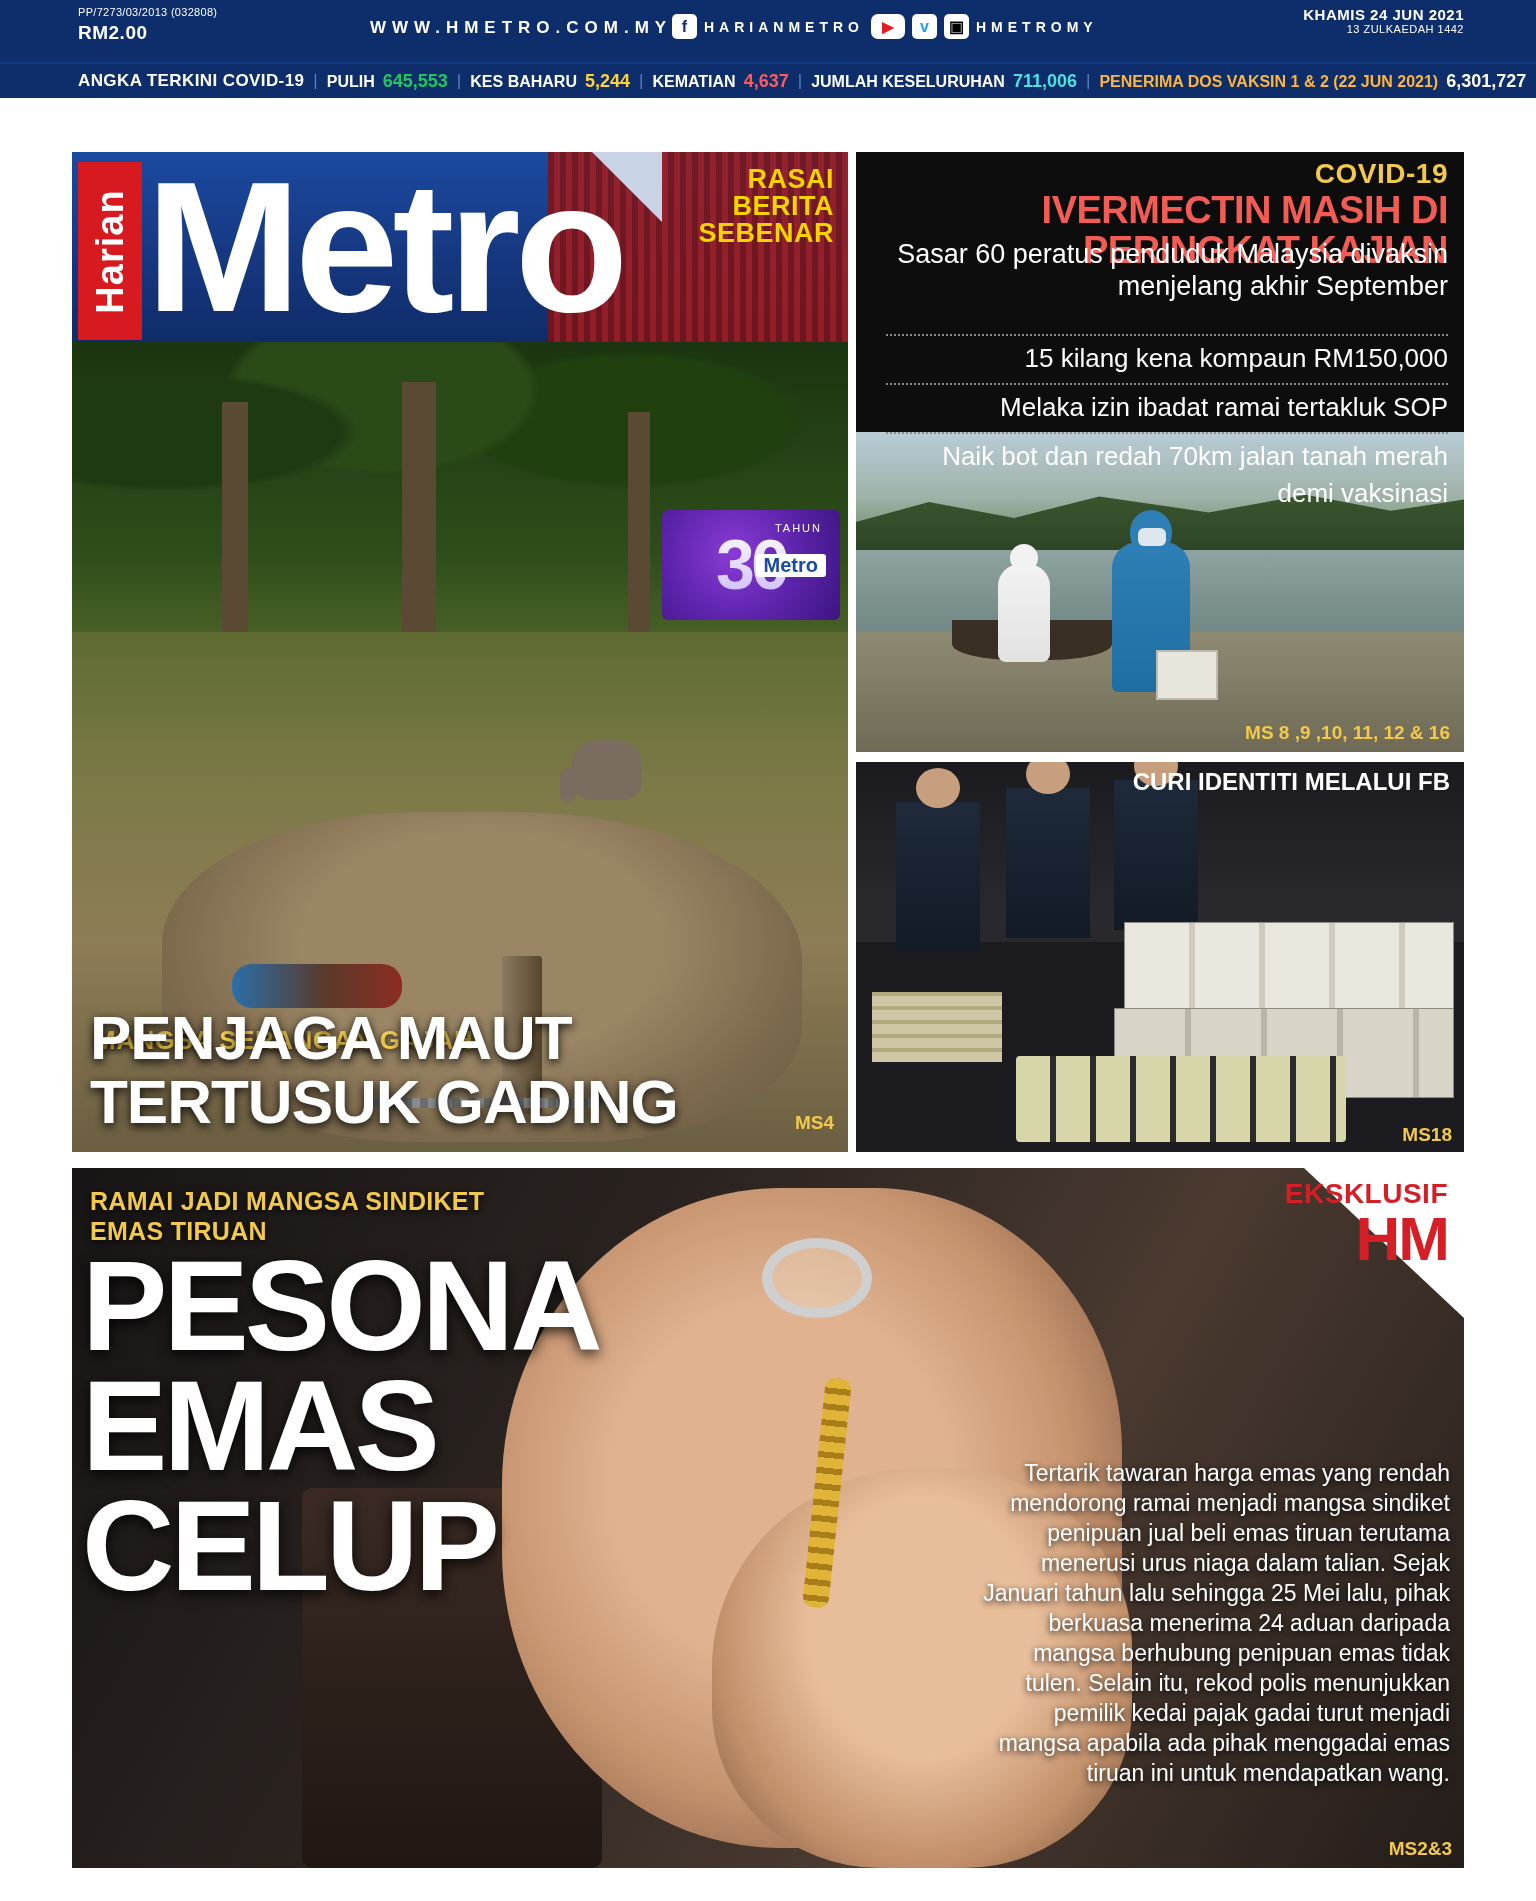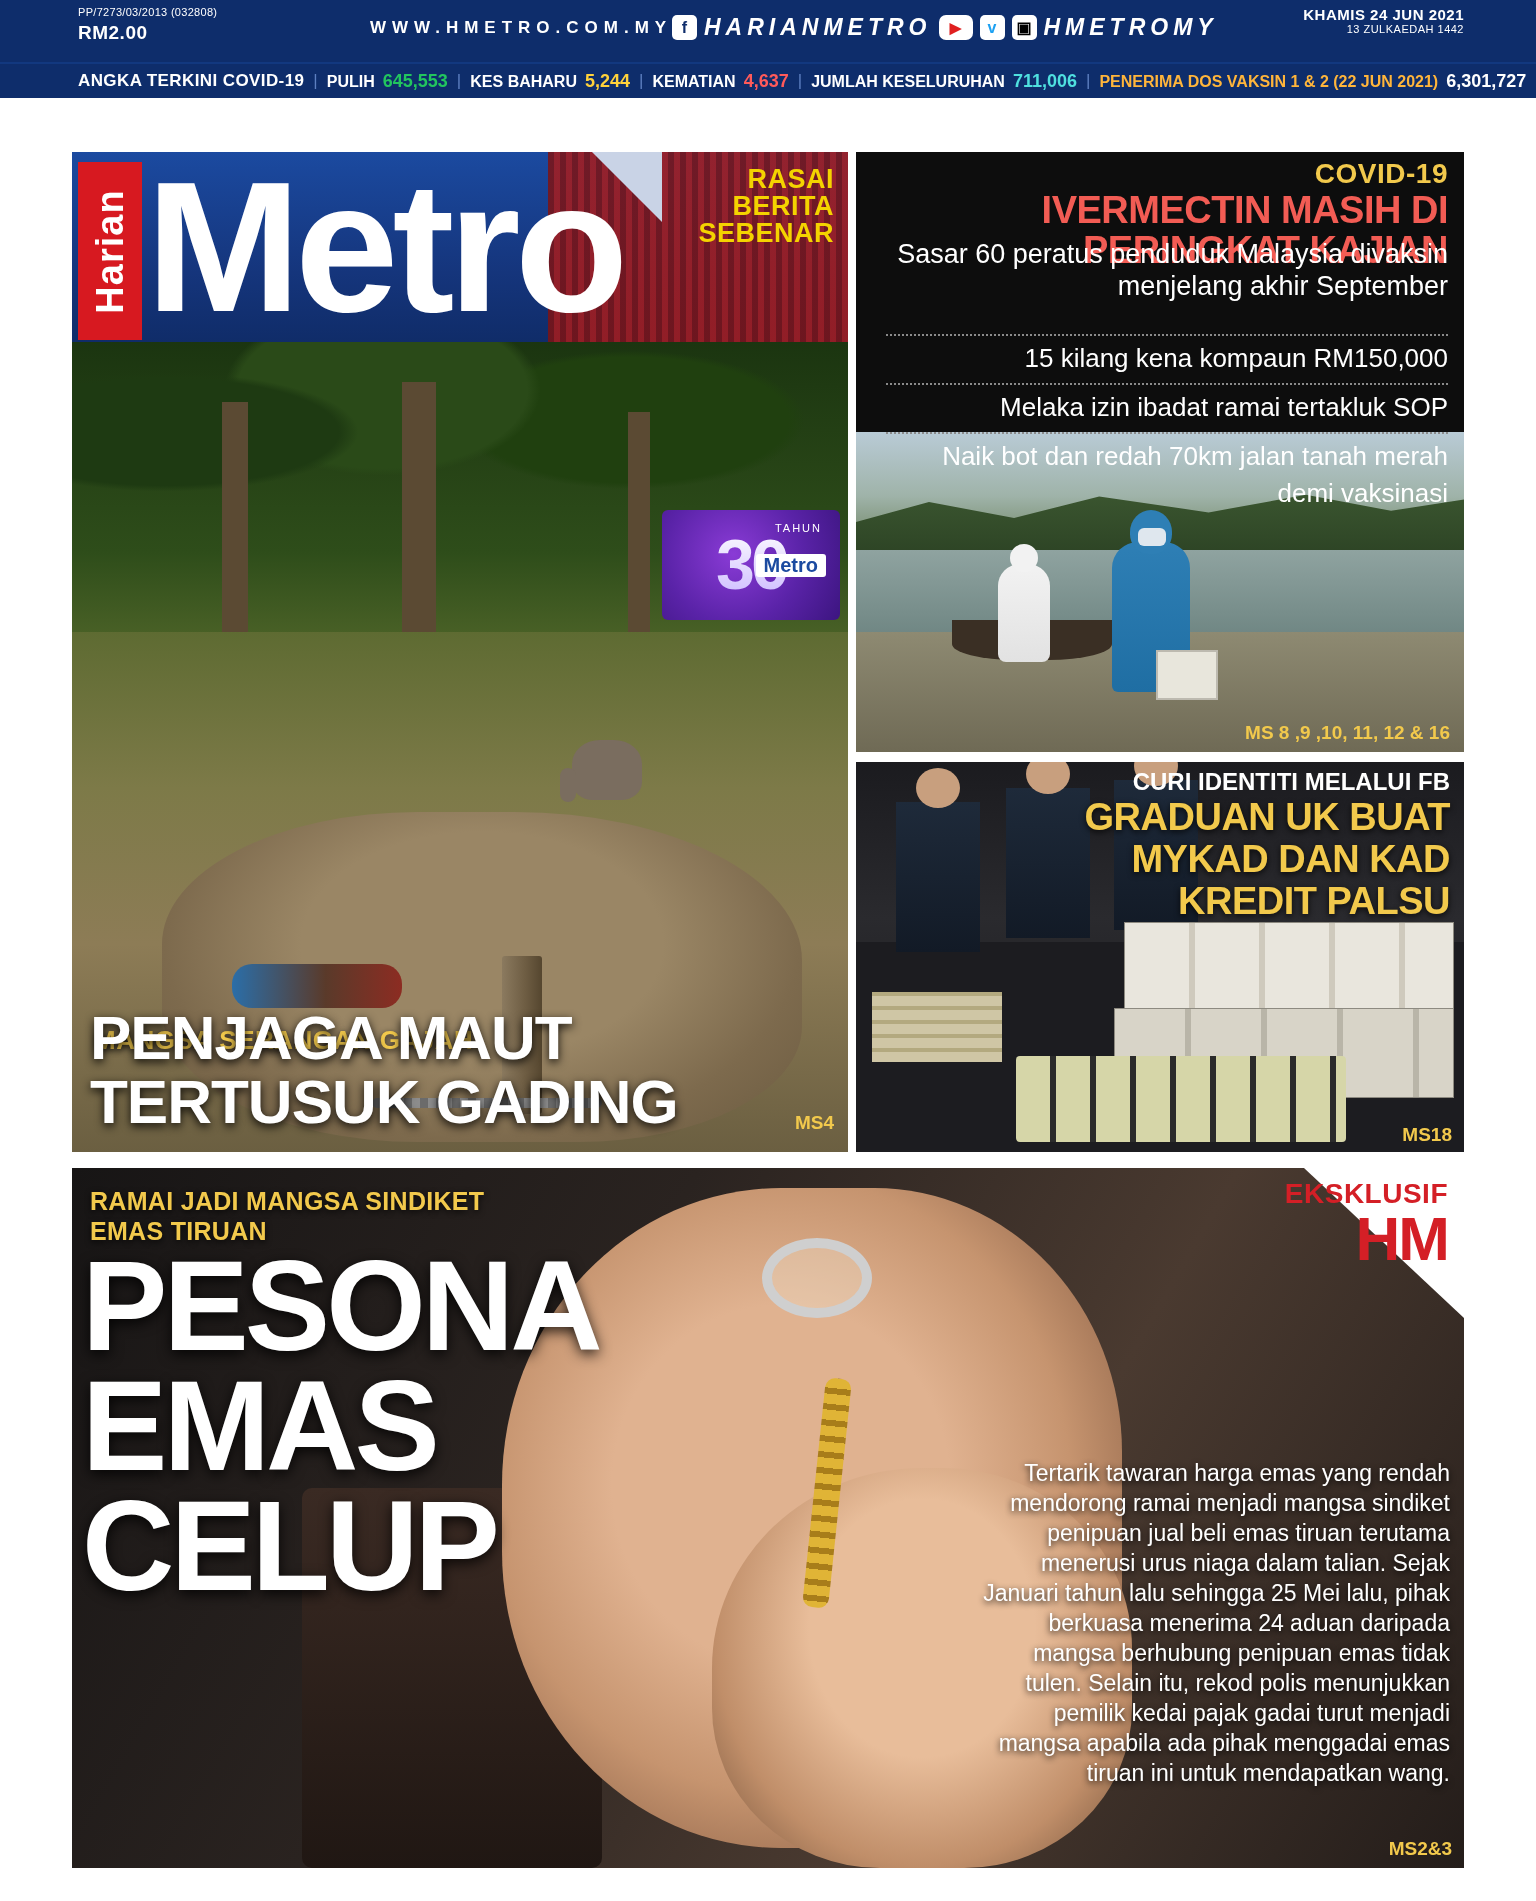--- a/index.html
+++ b/index.html
@@ -36,7 +36,7 @@
   .sq.yt { width: 34px; background:#fff; color:#e02020; border-radius:7px; font-size:15px;}
   .sq.tw { background:#fff; color:#1da1f2; }
   .sq.ig { background:#fff; color:#000; }
-  .socials .txt { font-size:23px; letter-spacing:5px; font-weight:bold;font-style:italic; }
+  .socials .txt { font-size:14px; letter-spacing:5px; font-weight:bold; }
   .topstrip .dateblk { position:absolute; right: 72px; top: 6px; text-align: right; }
   .topstrip .dateblk .d1 { font-size: 15px; font-weight: bold; letter-spacing:.5px;}
   .topstrip .dateblk .d2 { font-size: 11px; letter-spacing:.5px; }

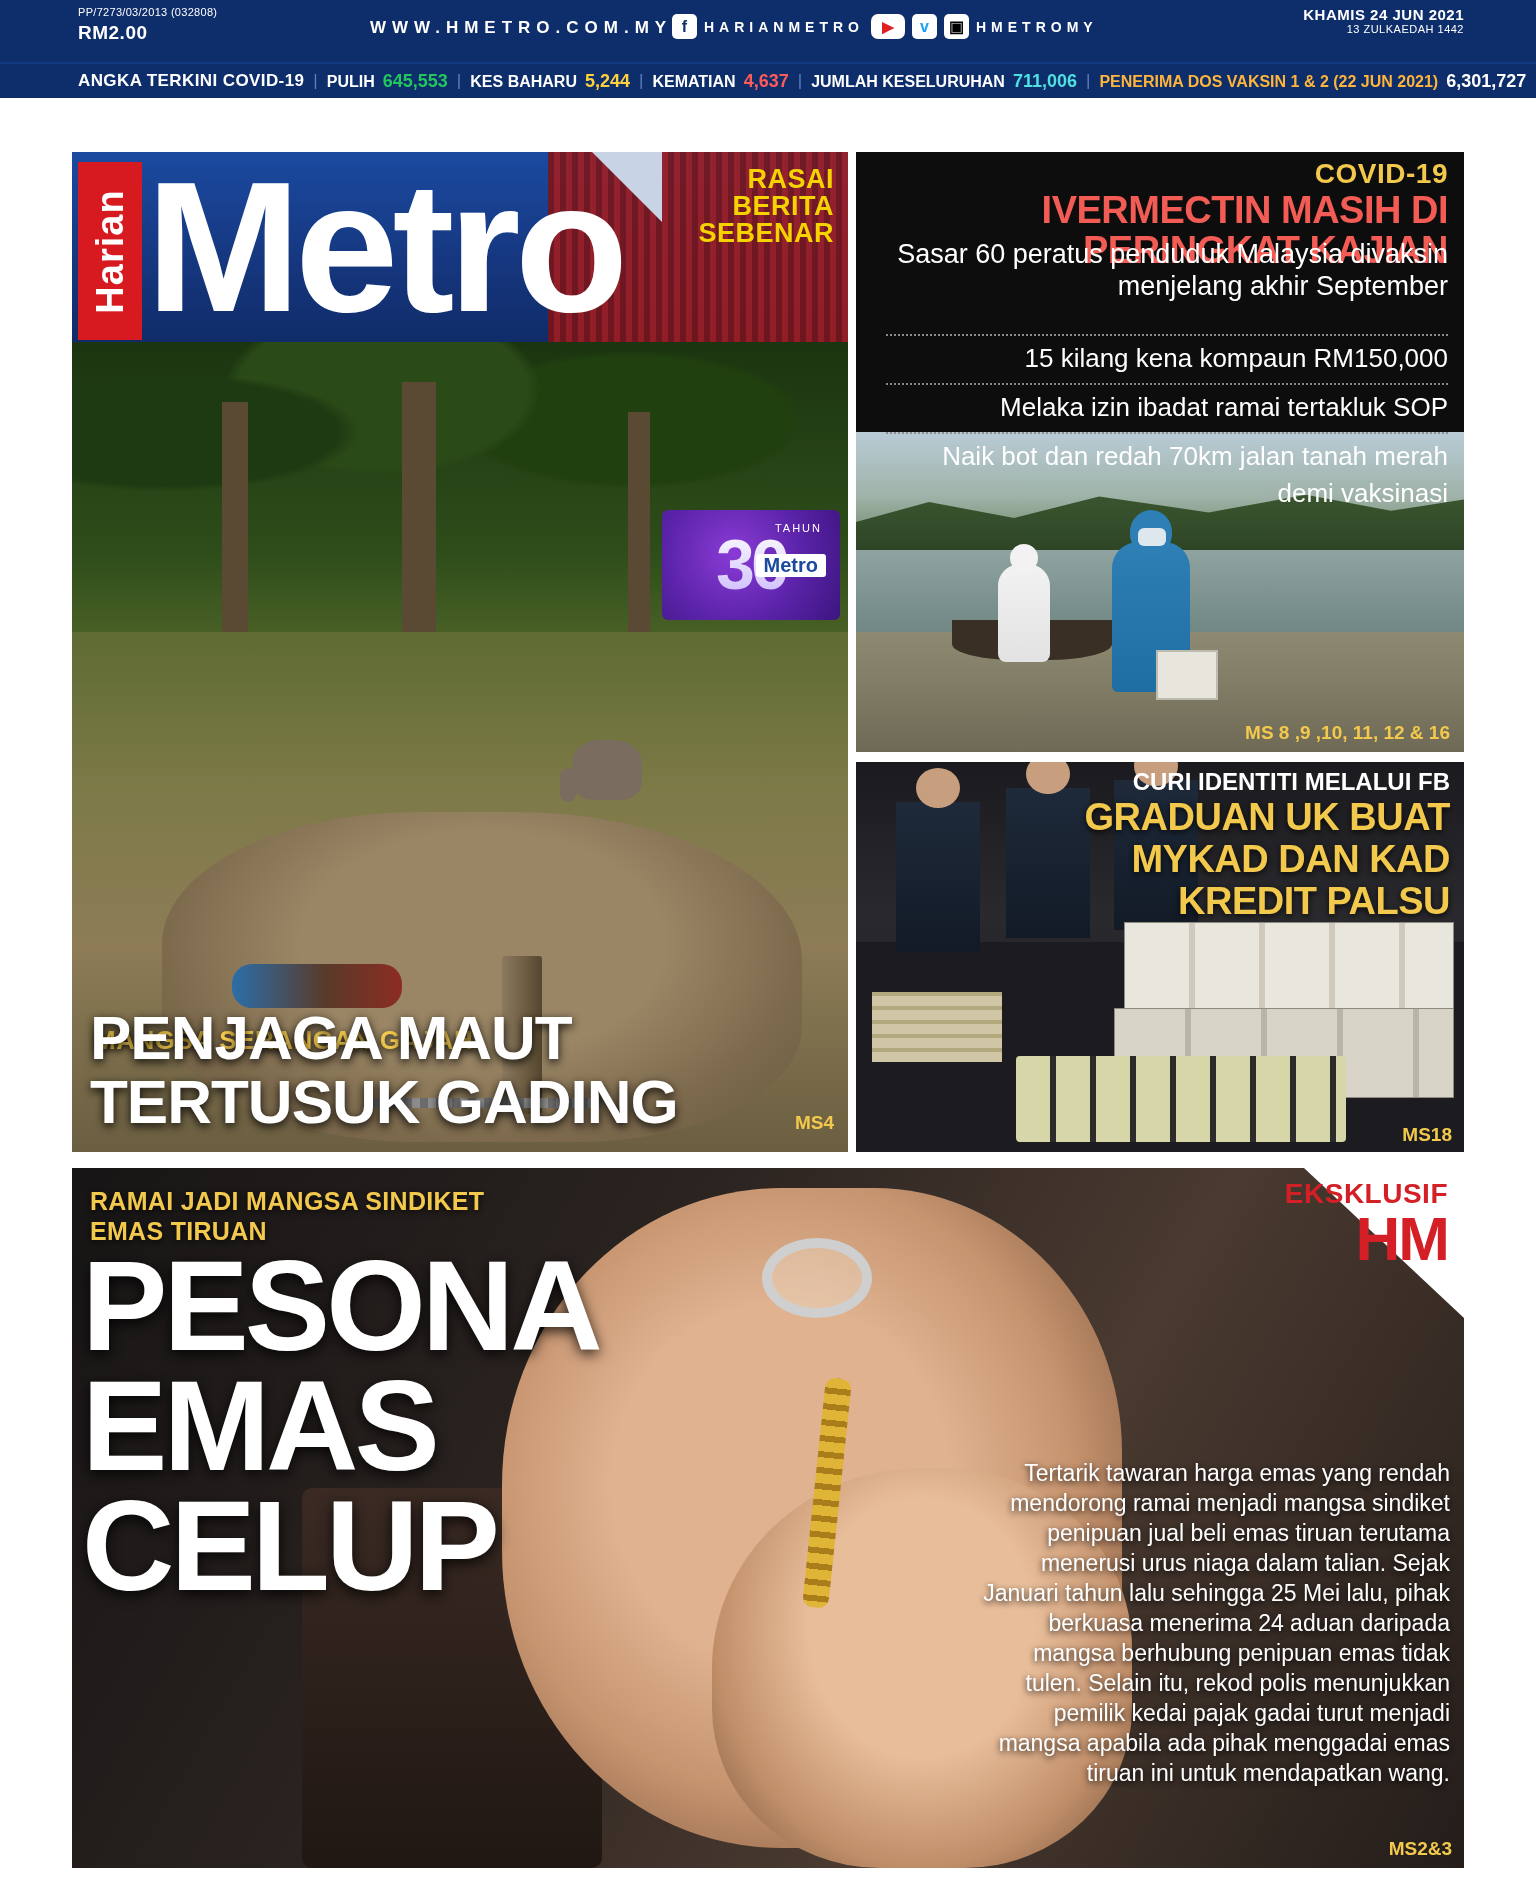--- a/index.html
+++ b/index.html
@@ -368,7 +368,6 @@
     <div class="rp2-cash"></div>
     <div class="rp2-phones"></div>
     <div class="rp2-kick">CURI IDENTITI MELALUI FB</div>
-    <div class="rp2-head">GRADUAN UK BUAT MYKAD DAN KAD KREDIT PALSU</div>
     <div class="rp2-credit">MS18</div>
   </div>
 

